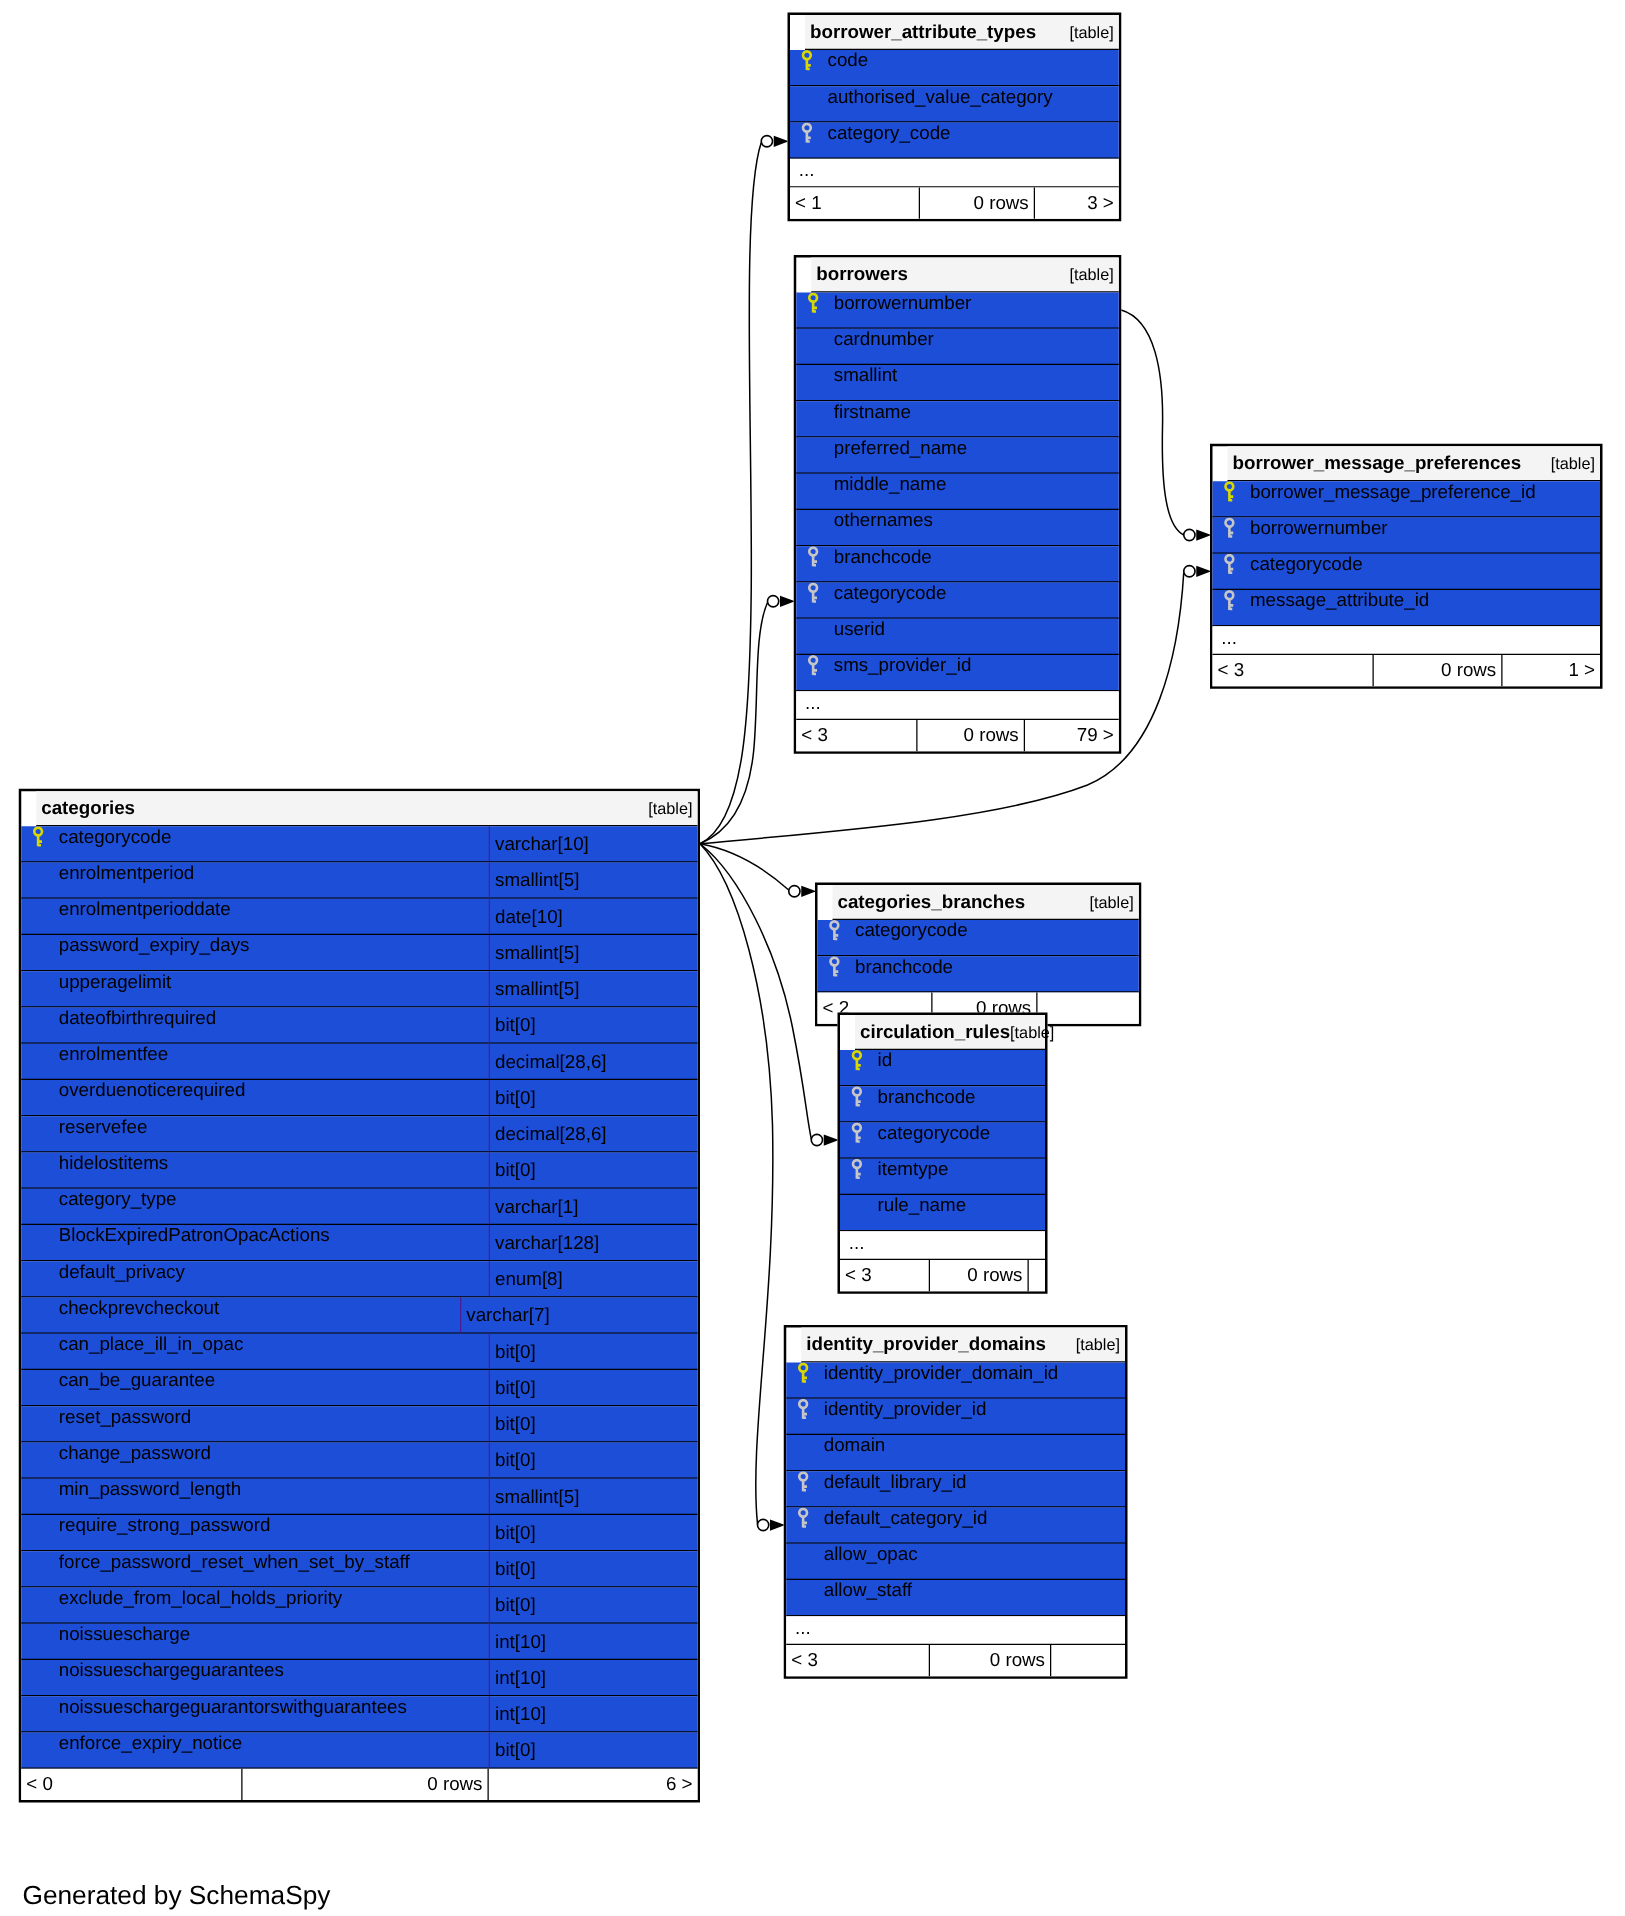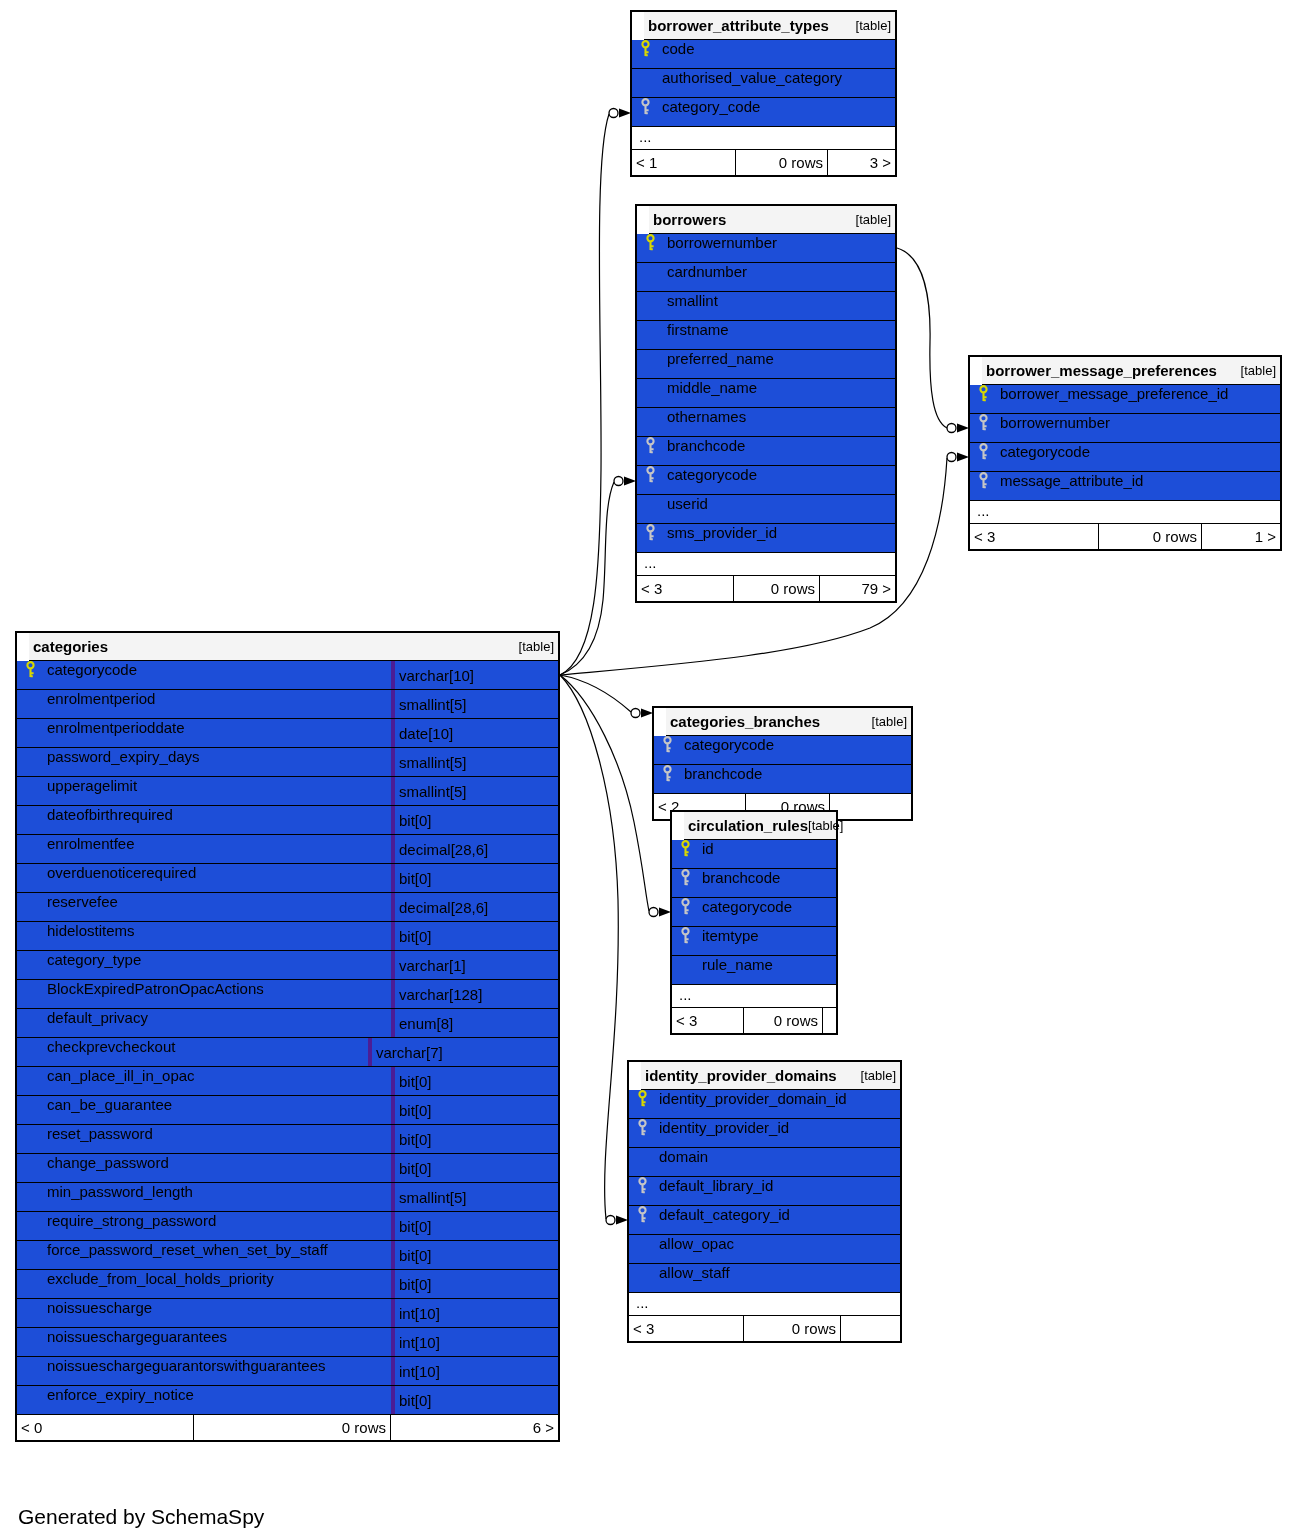--- a/index.html
+++ b/index.html
@@ -27,7 +27,7 @@
   .key-slot{width:22px;display:inline-flex;align-items:center;flex:none;}
   .col-name{font-size:15px;flex:1;white-space:nowrap;overflow:hidden;}
   .col-type{
-    font-size:15px;border-left:4px solid #4c1d95;align-self:stretch;
+    font-size:15px;border-left:1px solid #4c1d95;align-self:stretch;
     display:flex;align-items:center;padding-left:4px;box-sizing:border-box;
     flex:none;white-space:nowrap;
   }

